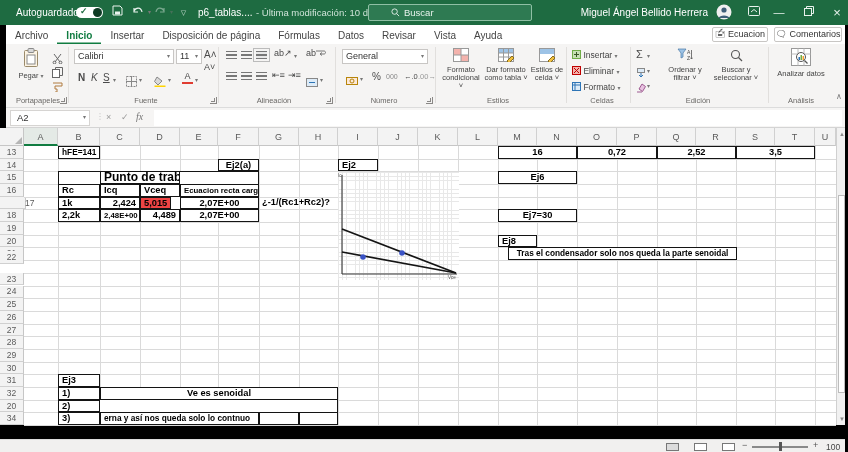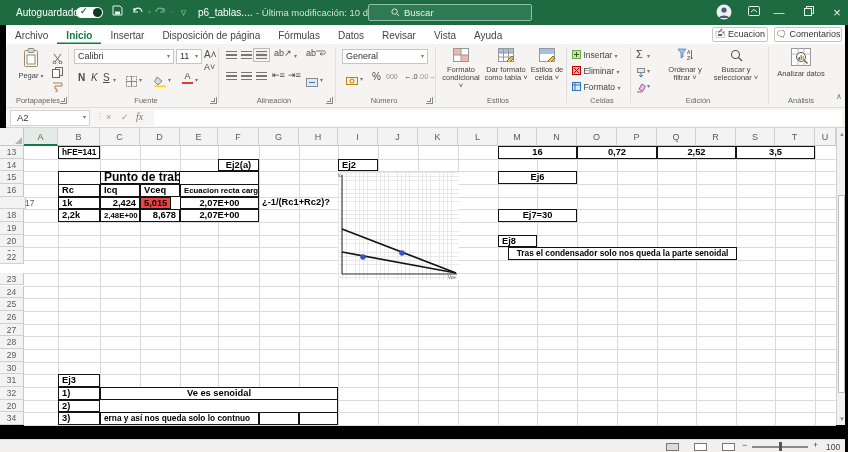--- a/index.html
+++ b/index.html
@@ -97,6 +97,7 @@
           <path d="M6.2 6.2 L9 9" stroke="#e8f2ec"></path>
         </svg><span>Buscar</span>
     </div>
+    <span class="abs tb-txt" style="left:578px;width:130px;text-align:right">Miguel Ángel Bellido Herrera</span>
     <span class="abs" style="left:716px;top:4px"><svg width="16" height="16" viewBox="0 0 16 16">
           <circle cx="8" cy="8" r="7.5" fill="#f0f0f0"></circle>
           <circle cx="8" cy="6" r="2.6" fill="#3e5e79"></circle>

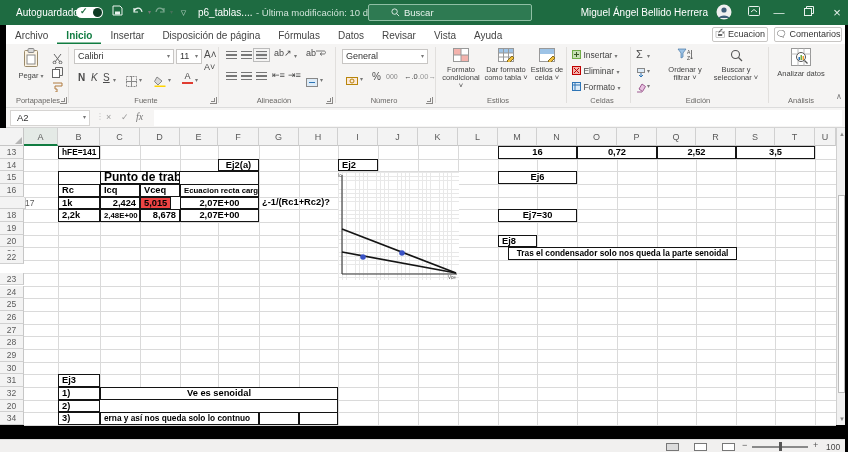--- a/index.html
+++ b/index.html
@@ -420,7 +420,7 @@
         <div class="cell" style="position: absolute; left: 259px; top: 68.7273px; height: 12.6818px; line-height: 11.6818px; text-align: left; padding: 0px 3px; z-index: 2; width: auto; min-width: 40px;">¿-1/(Rc1+Rc2)?</div>
         <div class="cell" style="position: absolute; left: 58px; top: 81.4091px; width: 42px; height: 12.6818px; line-height: 11.6818px; text-align: left; padding: 0px 3px; border: 1.3px solid rgb(20, 20, 20); background: rgb(255, 255, 255); overflow: hidden; z-index: 2;">2,2k</div>
         <div class="cell" style="position: absolute; left: 100px; top: 81.4091px; width: 40px; height: 12.6818px; line-height: 11.6818px; text-align: right; padding: 0px 3px; border: 1.3px solid rgb(20, 20, 20); background: rgb(255, 255, 255); overflow: hidden; z-index: 2; font-size: 7.8px;">2,48E+00</div>
-        <div class="cell" style="position: absolute; left: 140px; top: 81.4091px; width: 40px; height: 12.6818px; line-height: 11.6818px; text-align: right; padding: 0px 3px; border: 1.3px solid rgb(20, 20, 20); background: rgb(255, 255, 255); overflow: hidden; z-index: 2;">8,678</div>
+        <div class="cell" style="position: absolute; left: 140px; top: 81.4091px; width: 40px; height: 12.6818px; line-height: 11.6818px; text-align: right; padding: 0px 3px; border: 1.3px solid rgb(20, 20, 20); background: rgb(255, 255, 255); overflow: hidden; z-index: 2;">4,489</div>
         <div class="cell" style="position: absolute; left: 180px; top: 81.4091px; width: 79px; height: 12.6818px; line-height: 11.6818px; text-align: center; padding: 0px 3px; border: 1.3px solid rgb(20, 20, 20); background: rgb(255, 255, 255); overflow: hidden; z-index: 2;">2,07E+00</div>
         <div class="cell" style="position: absolute; left: 498px; top: 43.3636px; width: 79px; height: 12.6818px; line-height: 11.6818px; text-align: center; padding: 0px 3px; border: 1.3px solid rgb(20, 20, 20); background: rgb(255, 255, 255); overflow: hidden; z-index: 2;">Ej6</div>
         <div class="cell" style="position: absolute; left: 498px; top: 81.4091px; width: 79px; height: 12.6818px; line-height: 11.6818px; text-align: center; padding: 0px 3px; border: 1.3px solid rgb(20, 20, 20); background: rgb(255, 255, 255); overflow: hidden; z-index: 2;">Ej7=30</div>

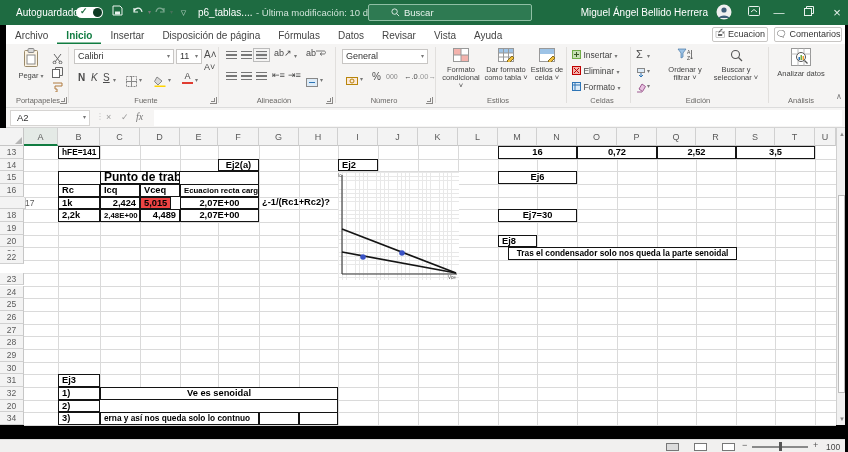--- a/index.html
+++ b/index.html
@@ -346,7 +346,7 @@
         <div class="rowhdr" style="position: absolute; top: 119.455px; height: 12.6818px; line-height: 12.6818px;">21</div>
         <div class="rowhdr" style="position: absolute; top: 123px; height: 12.6818px; line-height: 12.6818px;">22</div>
         <div class="rowhdr" style="position: absolute; top: 144.818px; height: 12.6818px; line-height: 12.6818px;">23</div>
-        <div class="rowhdr" style="position: absolute; top: 157.5px; height: 12.6818px; line-height: 12.6818px;">24</div>
+        <div class="rowhdr" style="position: absolute; top: 157.5px; height: 12.6818px; line-height: 12.6818px; font-family: Liberation Mono, monospace;">24</div>
         <div class="rowhdr" style="position: absolute; top: 170.182px; height: 12.6818px; line-height: 12.6818px;">25</div>
         <div class="rowhdr" style="position: absolute; top: 182.864px; height: 12.6818px; line-height: 12.6818px;">26</div>
         <div class="rowhdr" style="position: absolute; top: 195.545px; height: 12.6818px; line-height: 12.6818px;">27</div>

